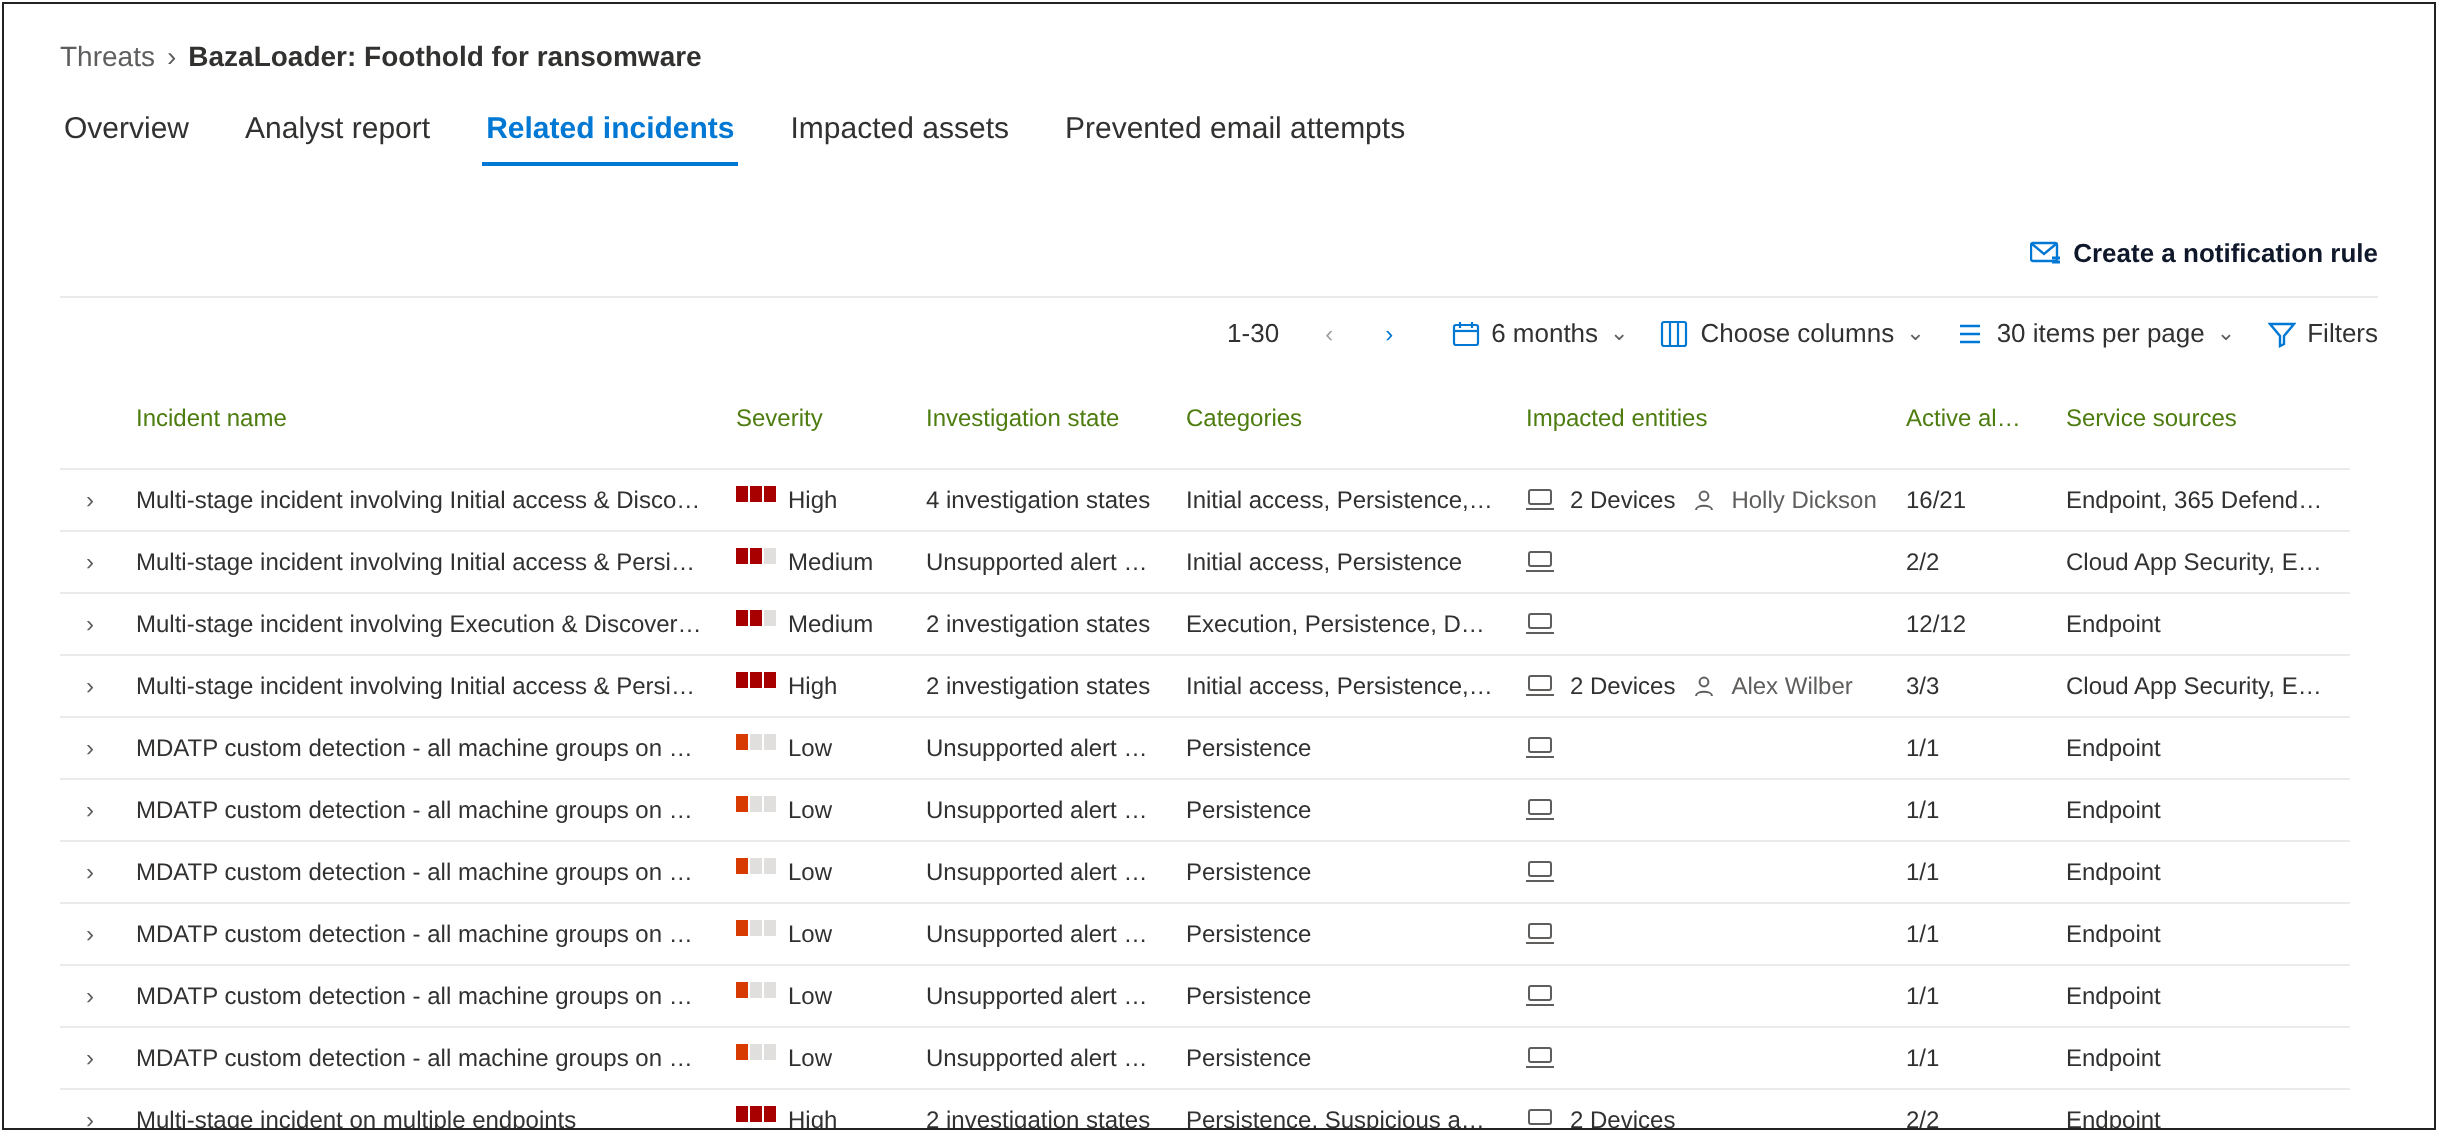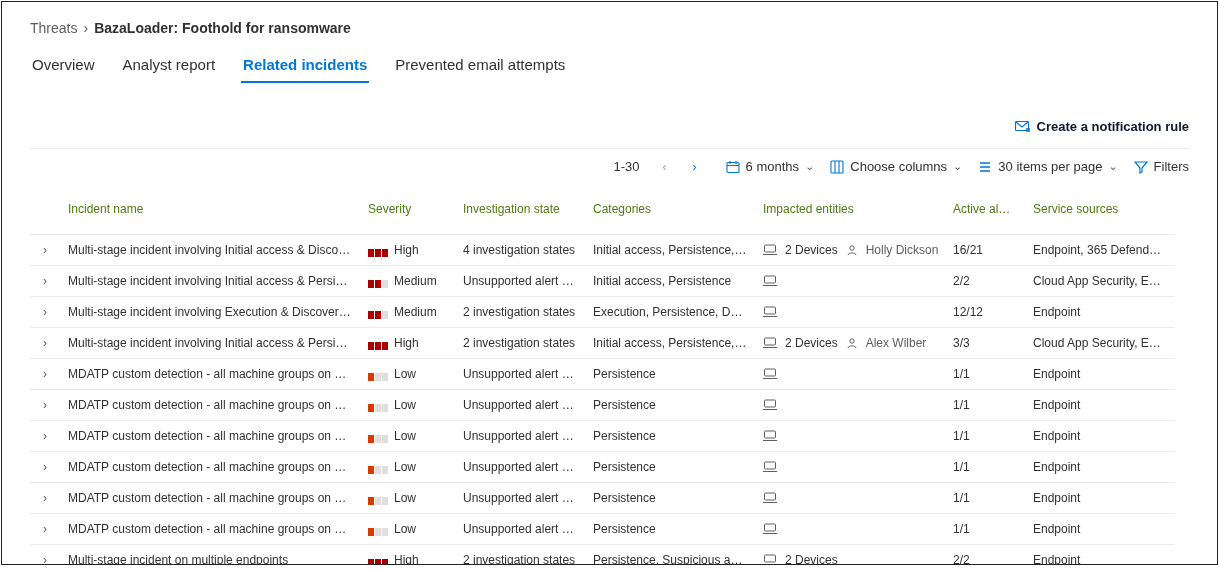--- a/index.html
+++ b/index.html
@@ -132,6 +132,7 @@
       <div class="tab">Overview</div>
       <div class="tab">Analyst report</div>
       <div class="tab active">Related incidents</div>
+      <div class="tab">Impacted assets</div>
       <div class="tab">Prevented email attempts</div>
     </div>
 

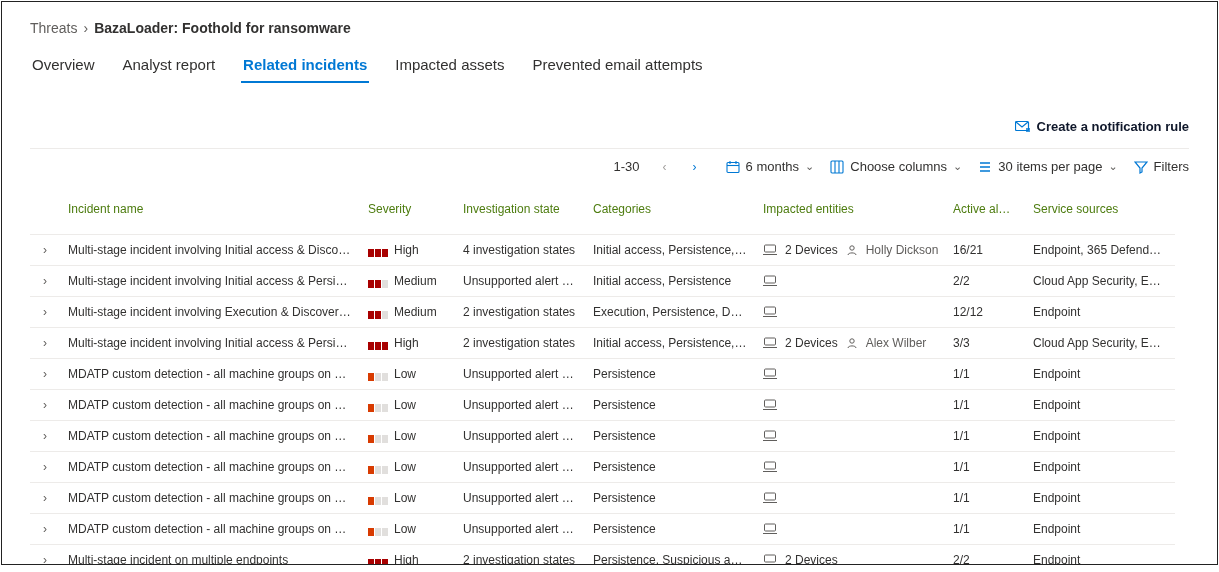--- a/index.html
+++ b/index.html
@@ -95,7 +95,7 @@
     vertical-align: middle;
   }
   .expand { text-align:center; cursor:pointer; color:#605e5c; }
-  .sev-cell { display:flex; align-items:flex-end; gap:6px; }
+  .sev-cell { display:flex; align-items:flex-start; gap:6px; }
   .sev-bars { display:flex; gap:1px; }
   .sev-bars span { width:6px; height:8px; background:#e1dfdd; display:block; }
   .sev-bars.high span:nth-child(1),

